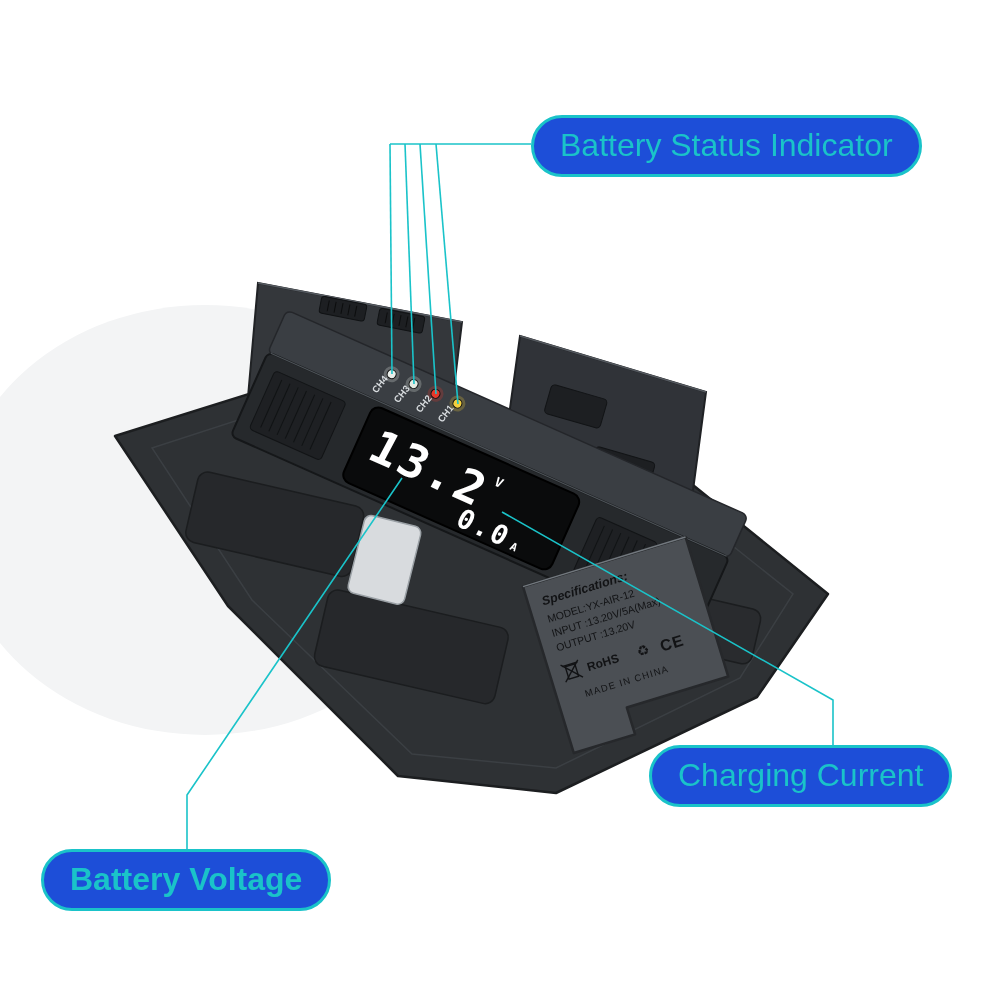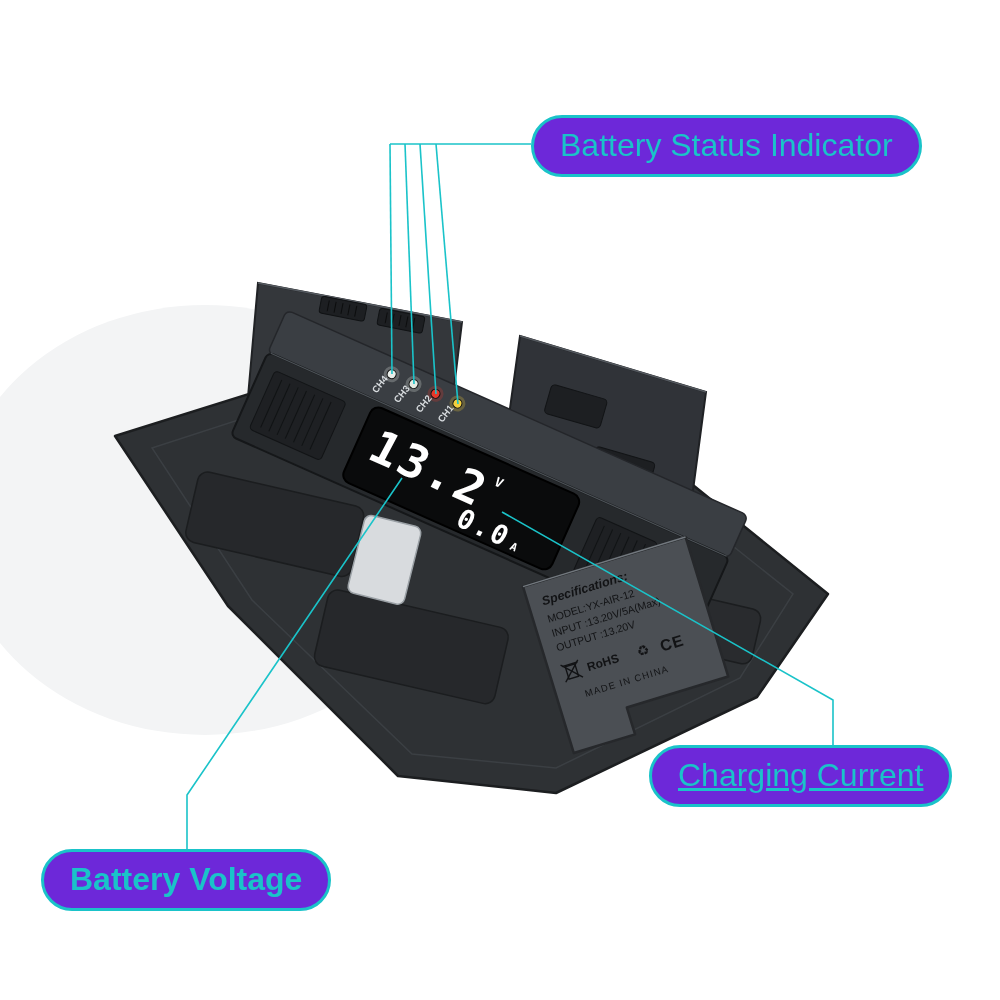--- a/index.html
+++ b/index.html
@@ -9,7 +9,7 @@
 
   .callout {
     position:absolute; box-sizing:border-box; white-space:nowrap;
-    border:3px solid #1ac3c9; border-radius:40px; background:#6d28d9;
+    border:3px solid #1ac3c9; border-radius:40px; background:#1d4ed8;
     color:#1ac3c9; font-size:32px; line-height:1; padding:11px 26px 13px;
     font-family:"Liberation Sans",sans-serif;
   }

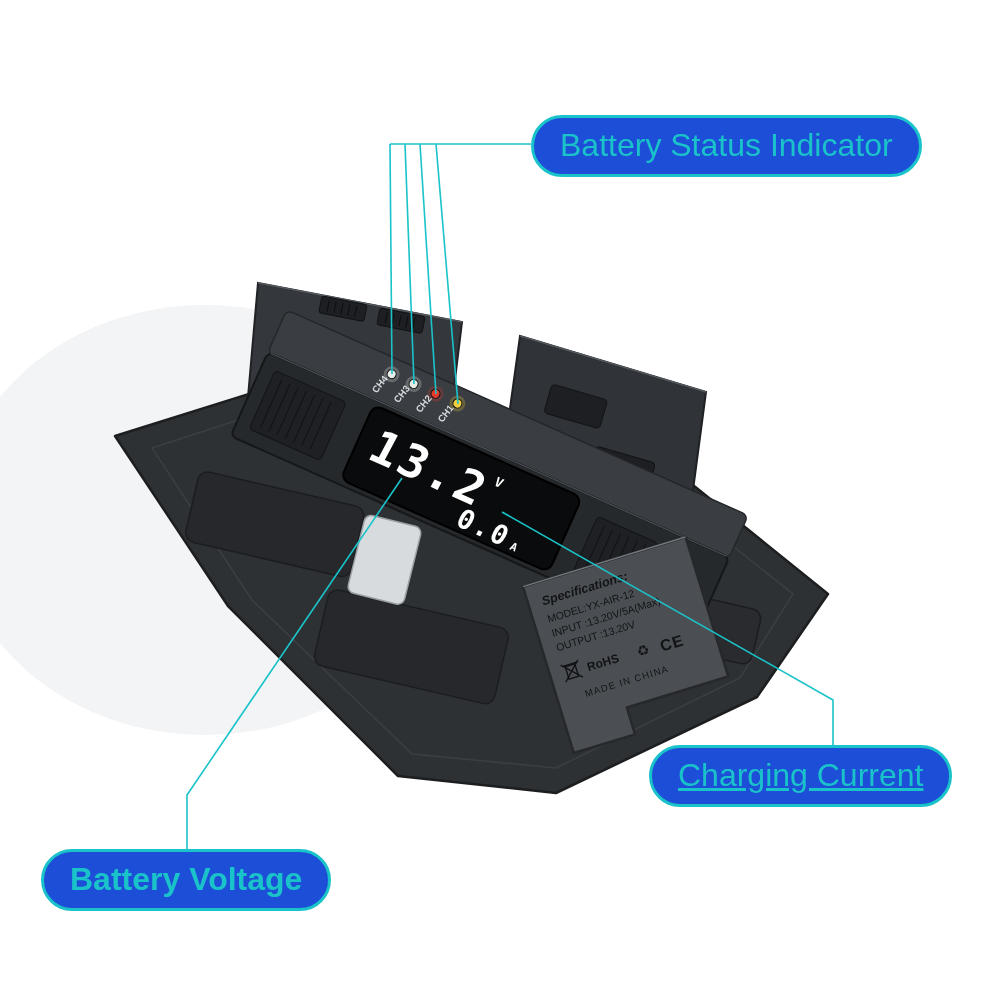--- a/index.html
+++ b/index.html
@@ -14,7 +14,7 @@
     font-family:"Liberation Sans",sans-serif;
   }
   #callout-status  { left:531px; top:115px; }
-  #callout-current { left:649px; top:745px;text-decoration:underline; }
+  #callout-current { left:649px; top:745px; }
   #callout-voltage { left:41px;  top:849px;font-weight:bold; }
 
   

